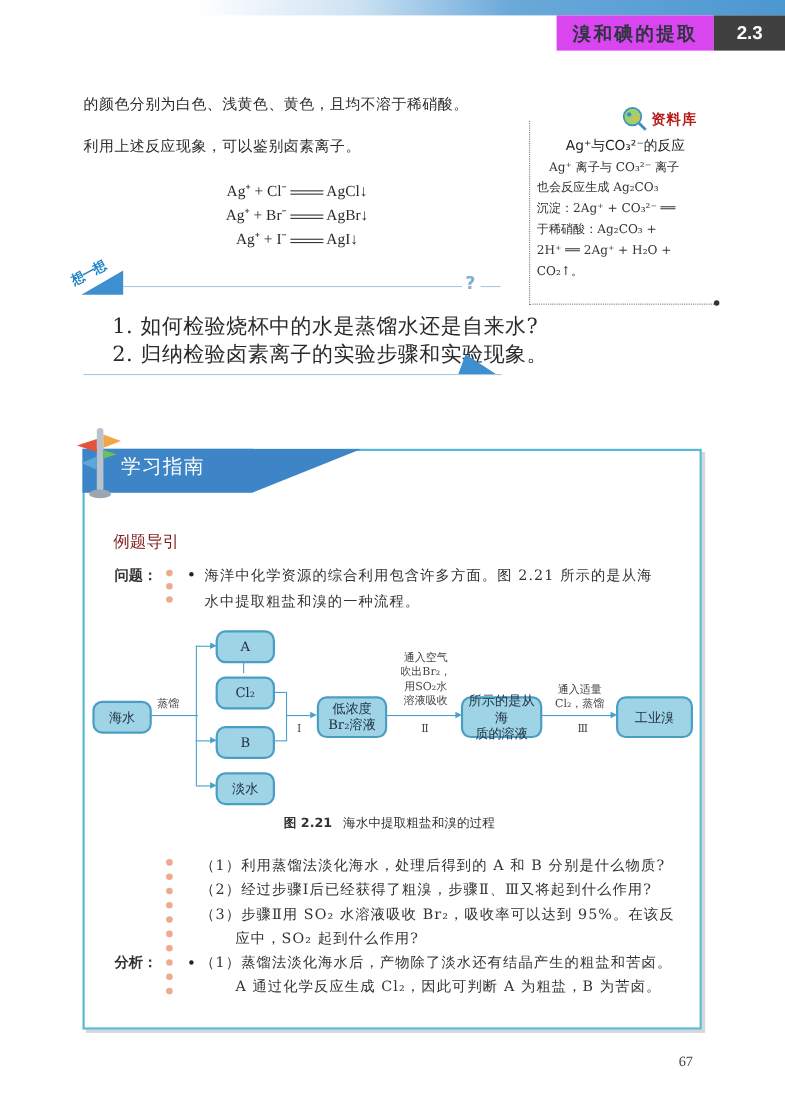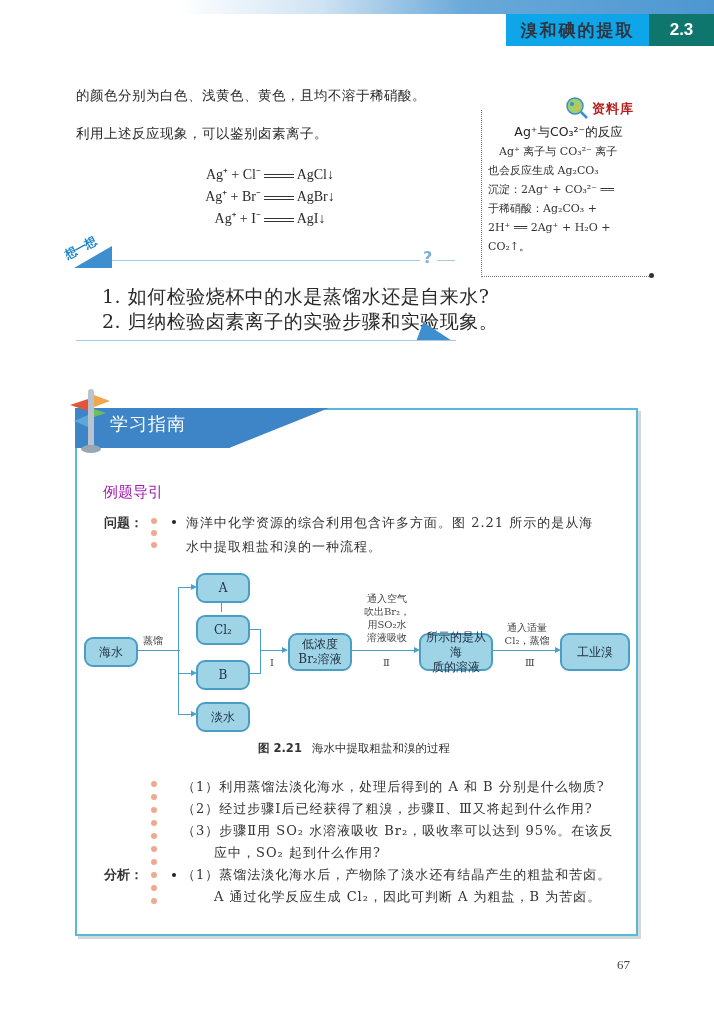--- a/index.html
+++ b/index.html
@@ -15,7 +15,7 @@
   }
   .chap-title {
     position:absolute; left:506px; top:14px; width:143px; height:32px;
-    background:#0ea5e9; color:#2d3540;
+    background:#d946ef; color:#2d3540;
     font-family:"DejaVu Sans", sans-serif; font-weight:bold; font-size:17px;
     display:flex; align-items:center; justify-content:center; letter-spacing:2px;
   }

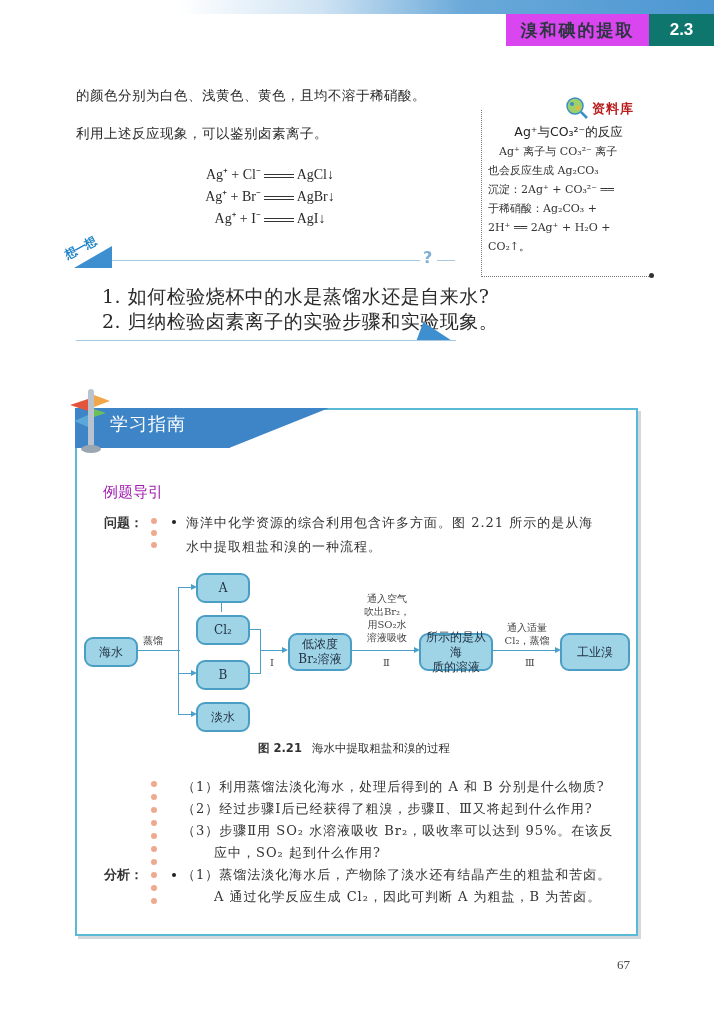--- a/index.html
+++ b/index.html
@@ -21,7 +21,7 @@
   }
   .chap-num {
     position:absolute; left:649px; top:14px; width:65px; height:32px;
-    background:#0f766e; color:#ffffff;
+    background:#404040; color:#ffffff;
     font-family:"Liberation Sans", sans-serif; font-weight:bold; font-size:17px;
     display:flex; align-items:center; justify-content:center;
   }

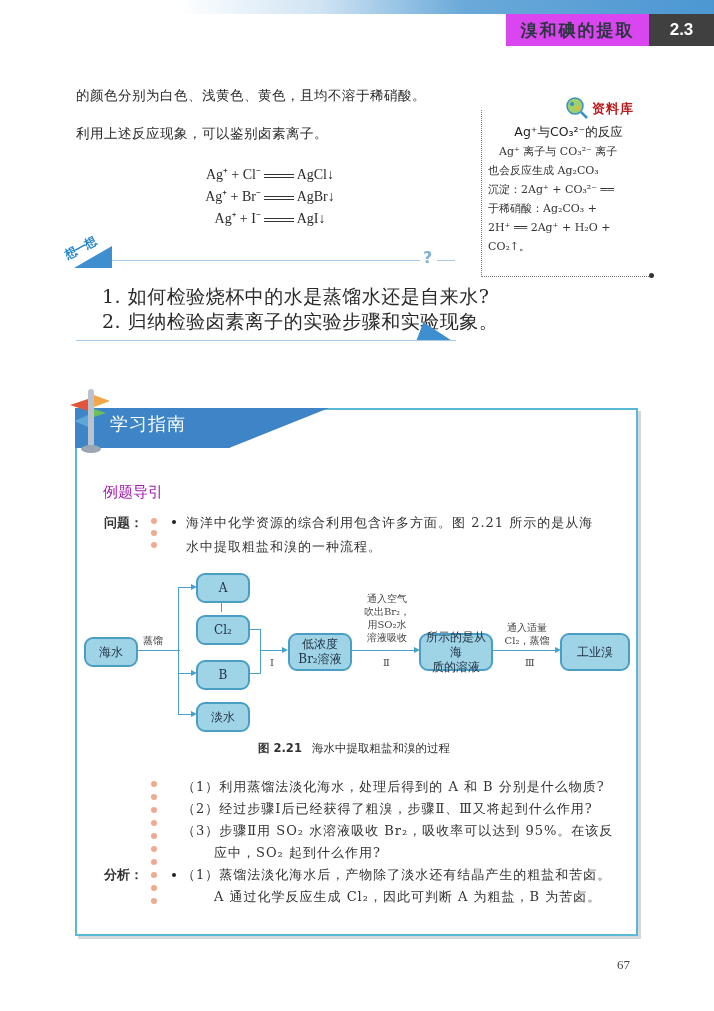--- a/index.html
+++ b/index.html
@@ -74,7 +74,7 @@
   .guide-title { position:absolute; left:110px; top:412px; color:#fff; font-family:"DejaVu Sans", sans-serif; font-size:18px; letter-spacing:1px; }
   .signpost { position:absolute; left:68px; top:385px; width:46px; height:70px; }
 
-  .sub-title { position:absolute; left:103px; top:483px; color:#a21caf; font-family:"DejaVu Sans", sans-serif; font-size:15px; }
+  .sub-title { position:absolute; left:103px; top:483px; color:#7f1d1d; font-family:"DejaVu Sans", sans-serif; font-size:15px; }
   .label-bold { position:absolute; font-family:"DejaVu Sans", sans-serif; font-weight:bold; font-size:13px; color:#333; }
   .dot { position:absolute; width:6px; height:6px; border-radius:50%; background:#efa98f; }
   .bullet { position:absolute; width:4px; height:4px; border-radius:50%; background:#222; }

